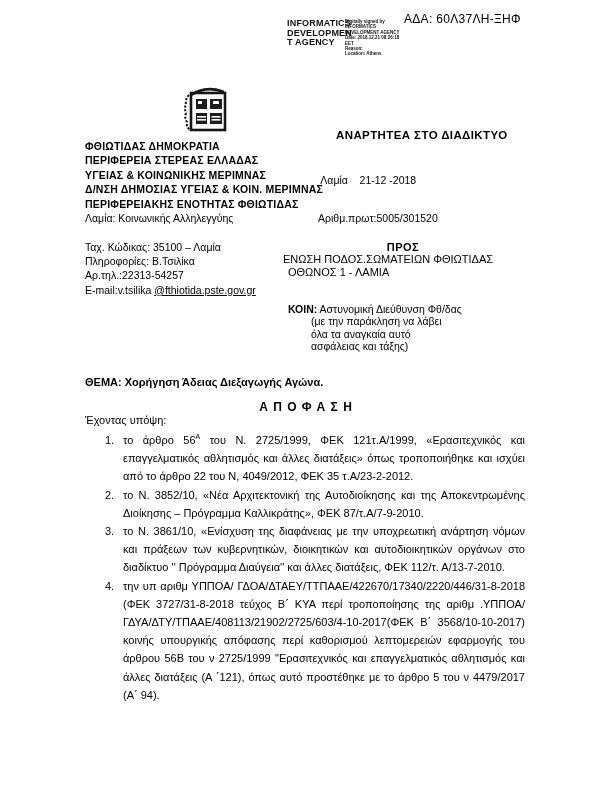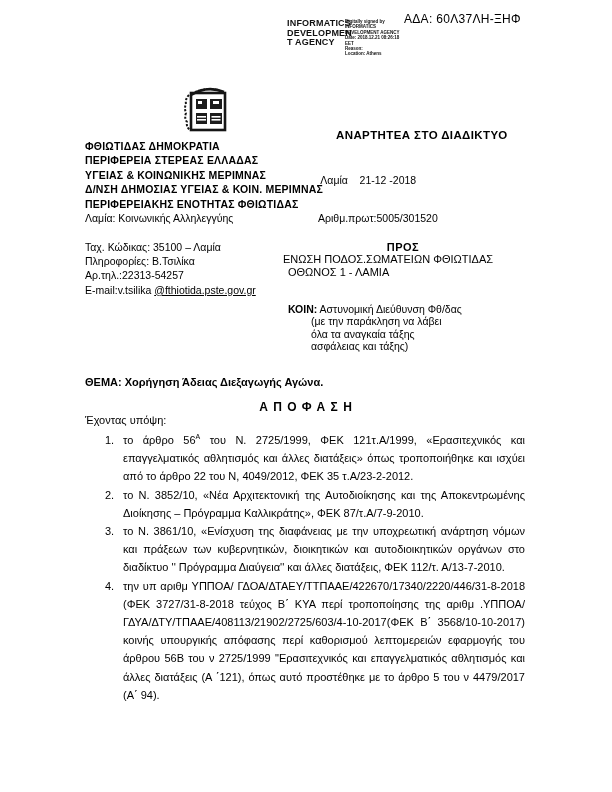--- a/index.html
+++ b/index.html
@@ -111,7 +111,7 @@
       <span class="b">ΚΟΙΝ:</span><span> Αστυνομική Διεύθυνση Φθ/δας</span>
     </div>
     <div class="cc-note">(με την παράκληση να λάβει</div>
-      <div class="cc-note">όλα τα αναγκαία τάξης</div>
+      <div class="cc-note">όλα τα αναγκαία αυτό</div>
       <div class="cc-note">ασφάλειας και τάξης)</div>
   </div>
 

